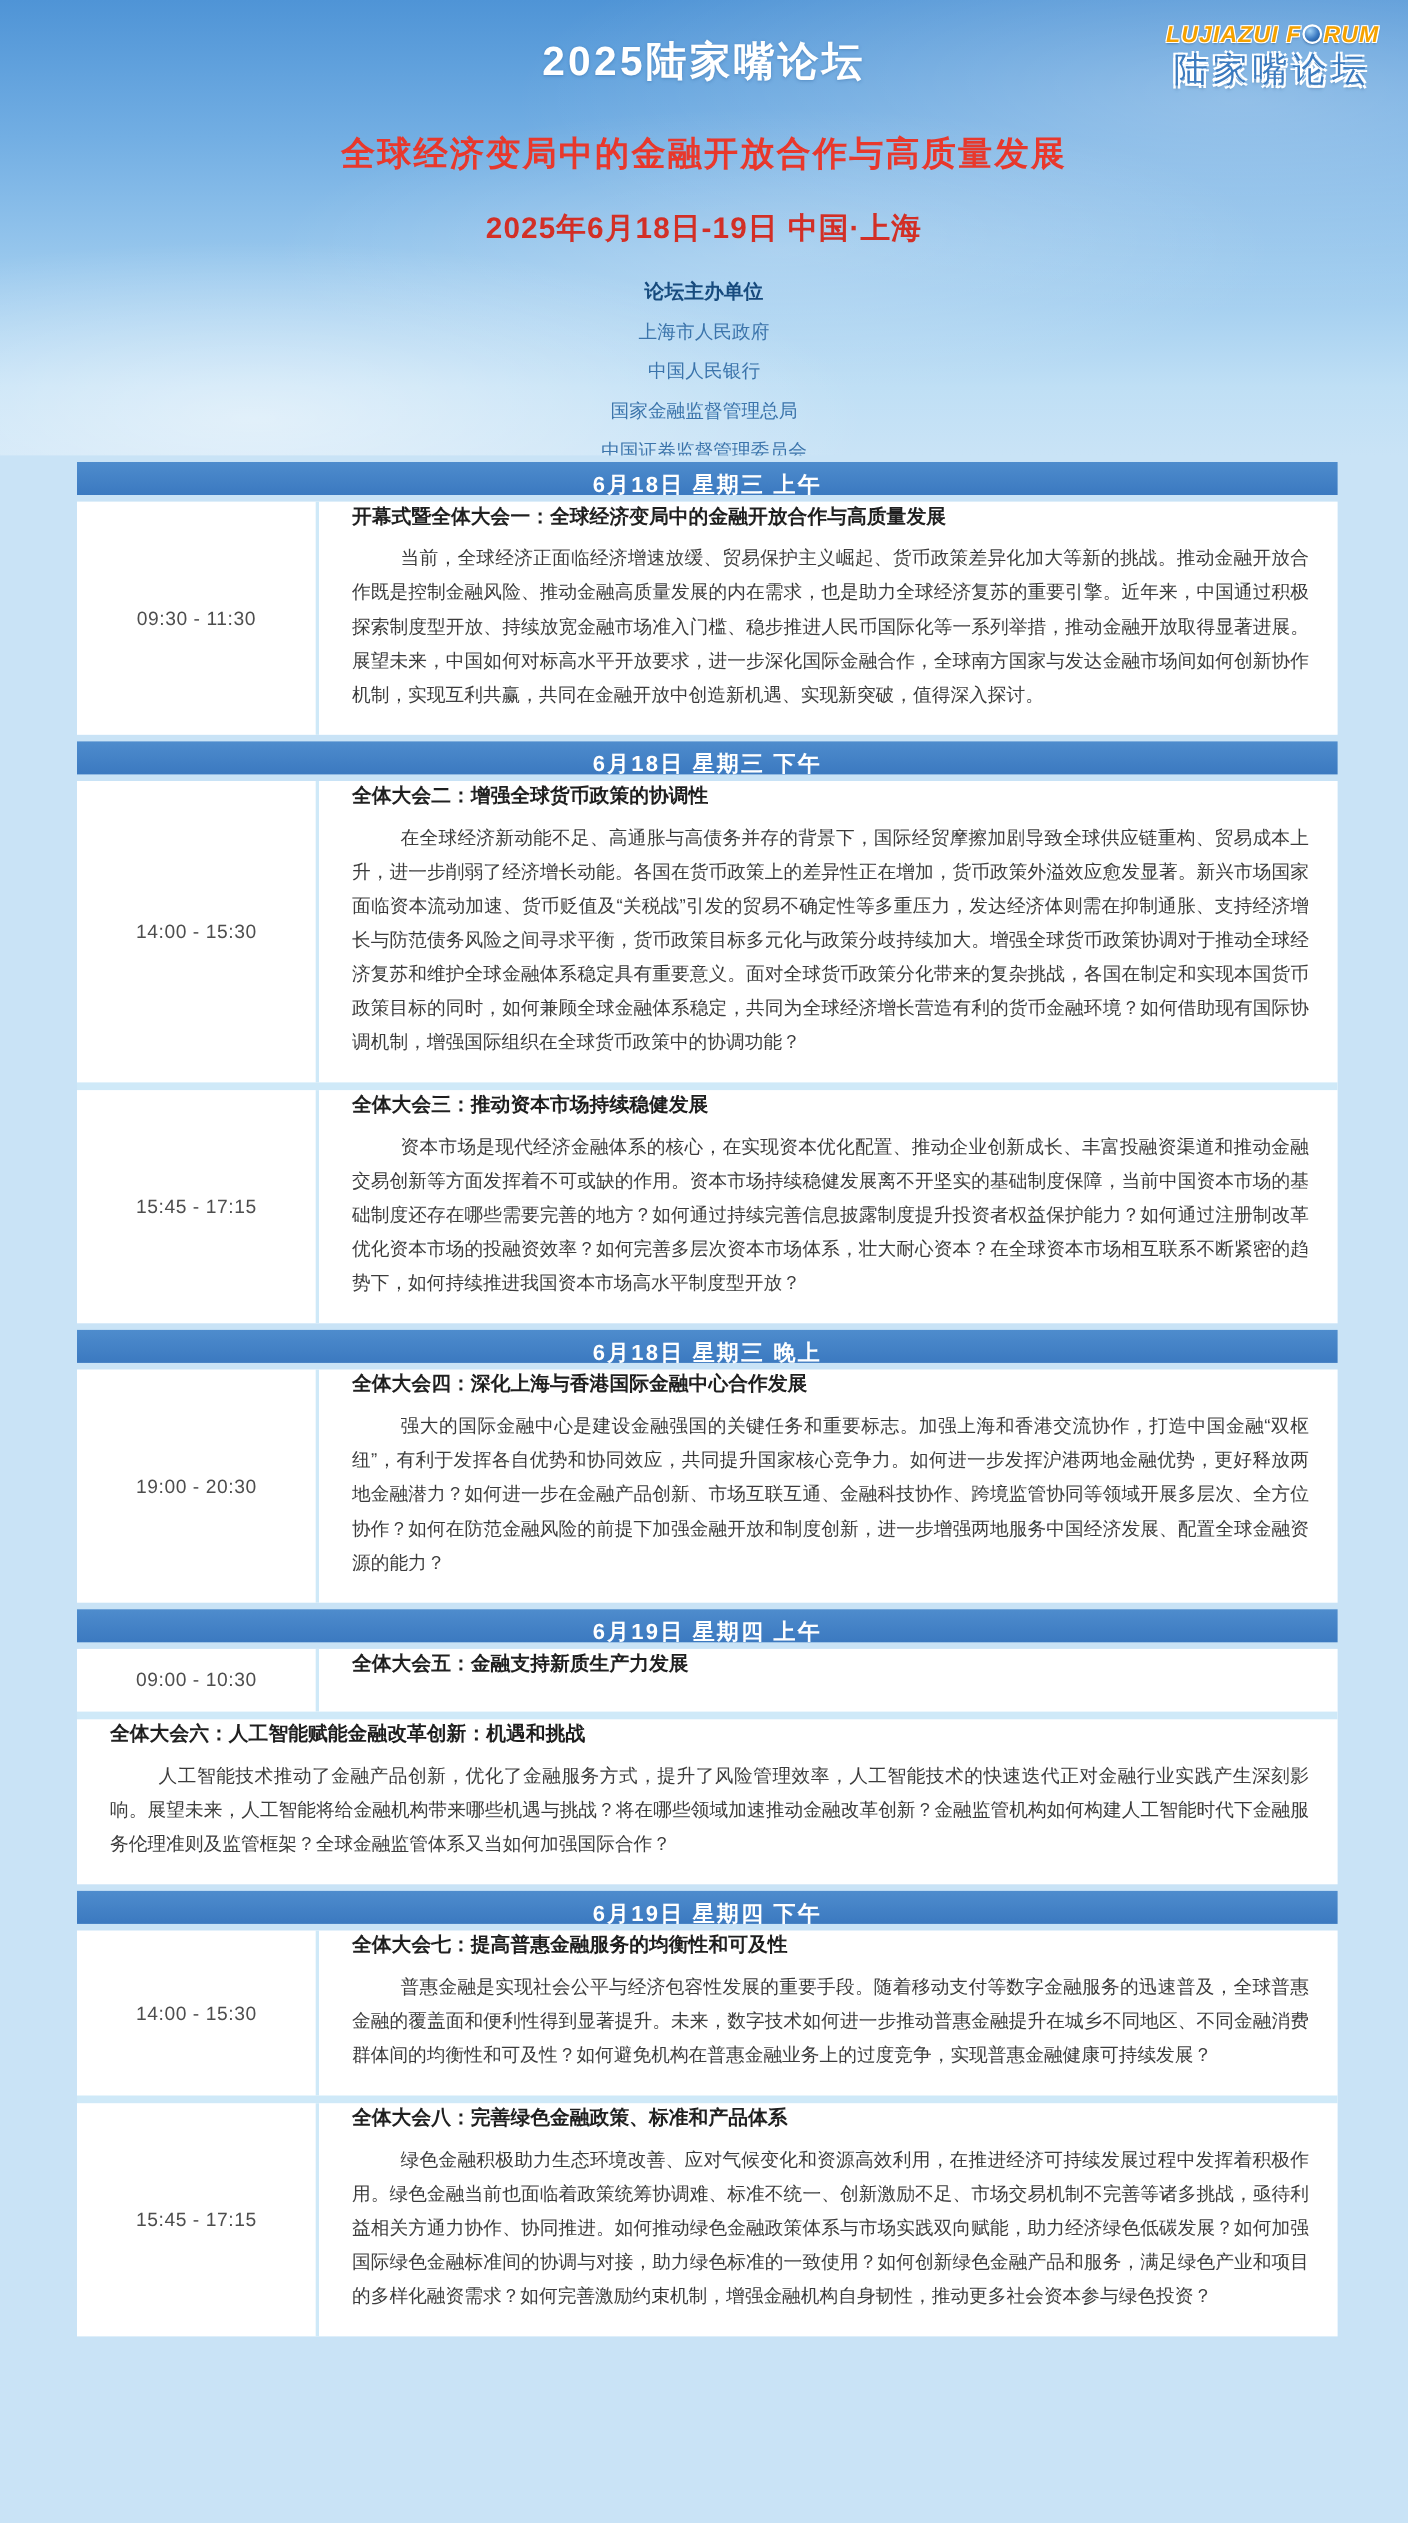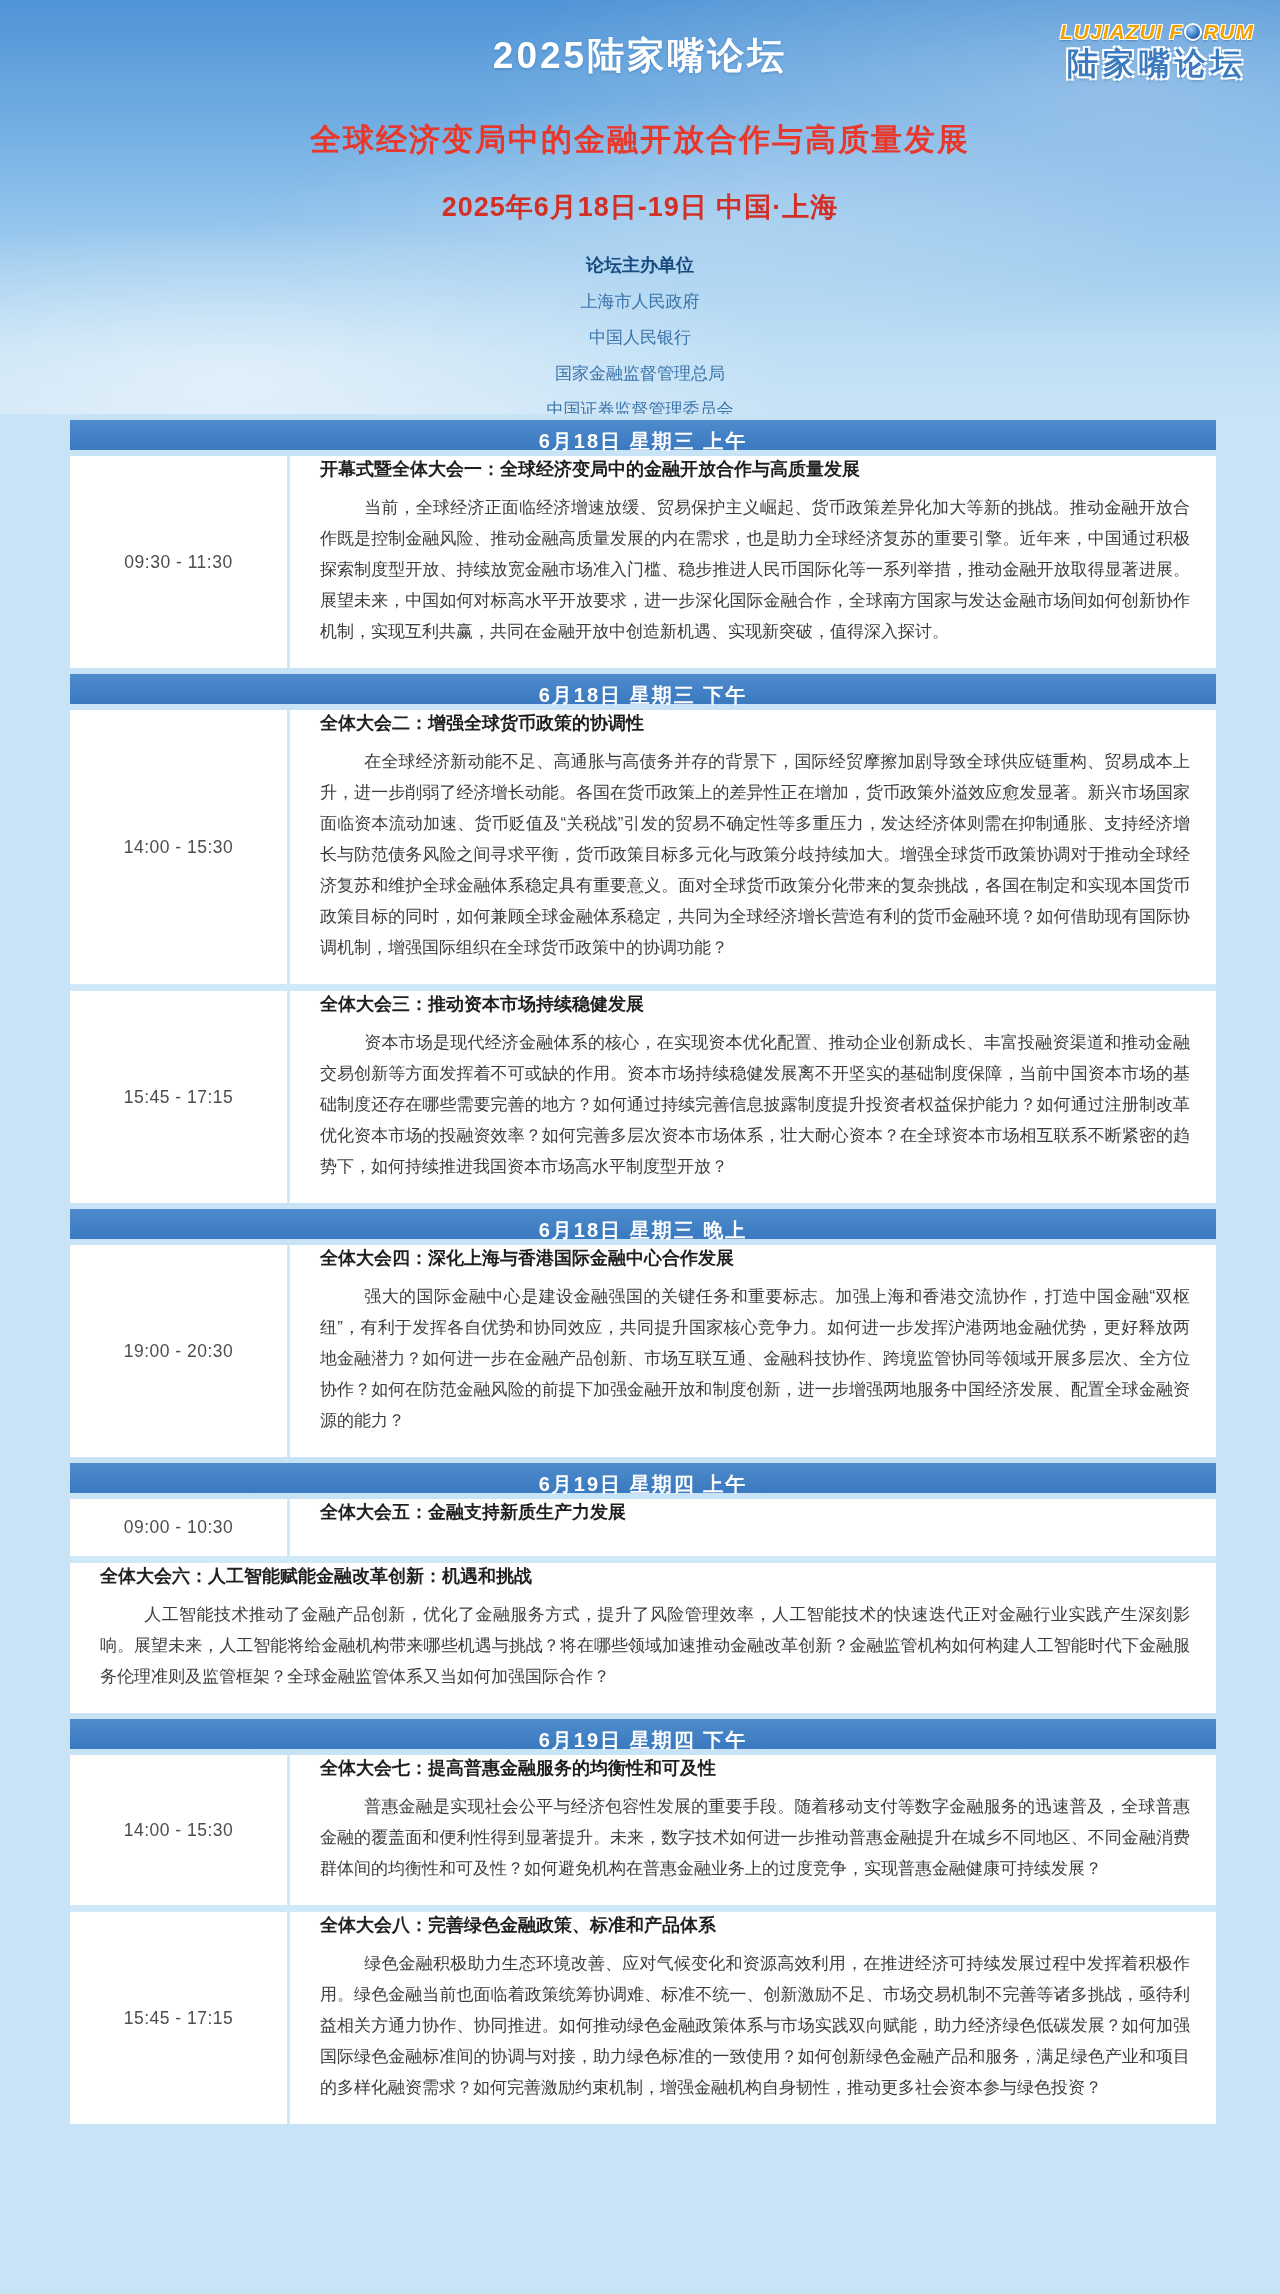--- a/index.html
+++ b/index.html
@@ -89,7 +89,7 @@
   .logo-cn {
     margin-top: 4px;
     font-size: 31px;
-    font-weight: bold;
+    font-weight: normal;
     color: #3c7bbf;
     letter-spacing: 5px;
     text-shadow: -2px -2px 0 #fff, 2px -2px 0 #fff, -2px 2px 0 #fff, 2px 2px 0 #fff, 0 3px 3px rgba(20,60,110,0.35);

